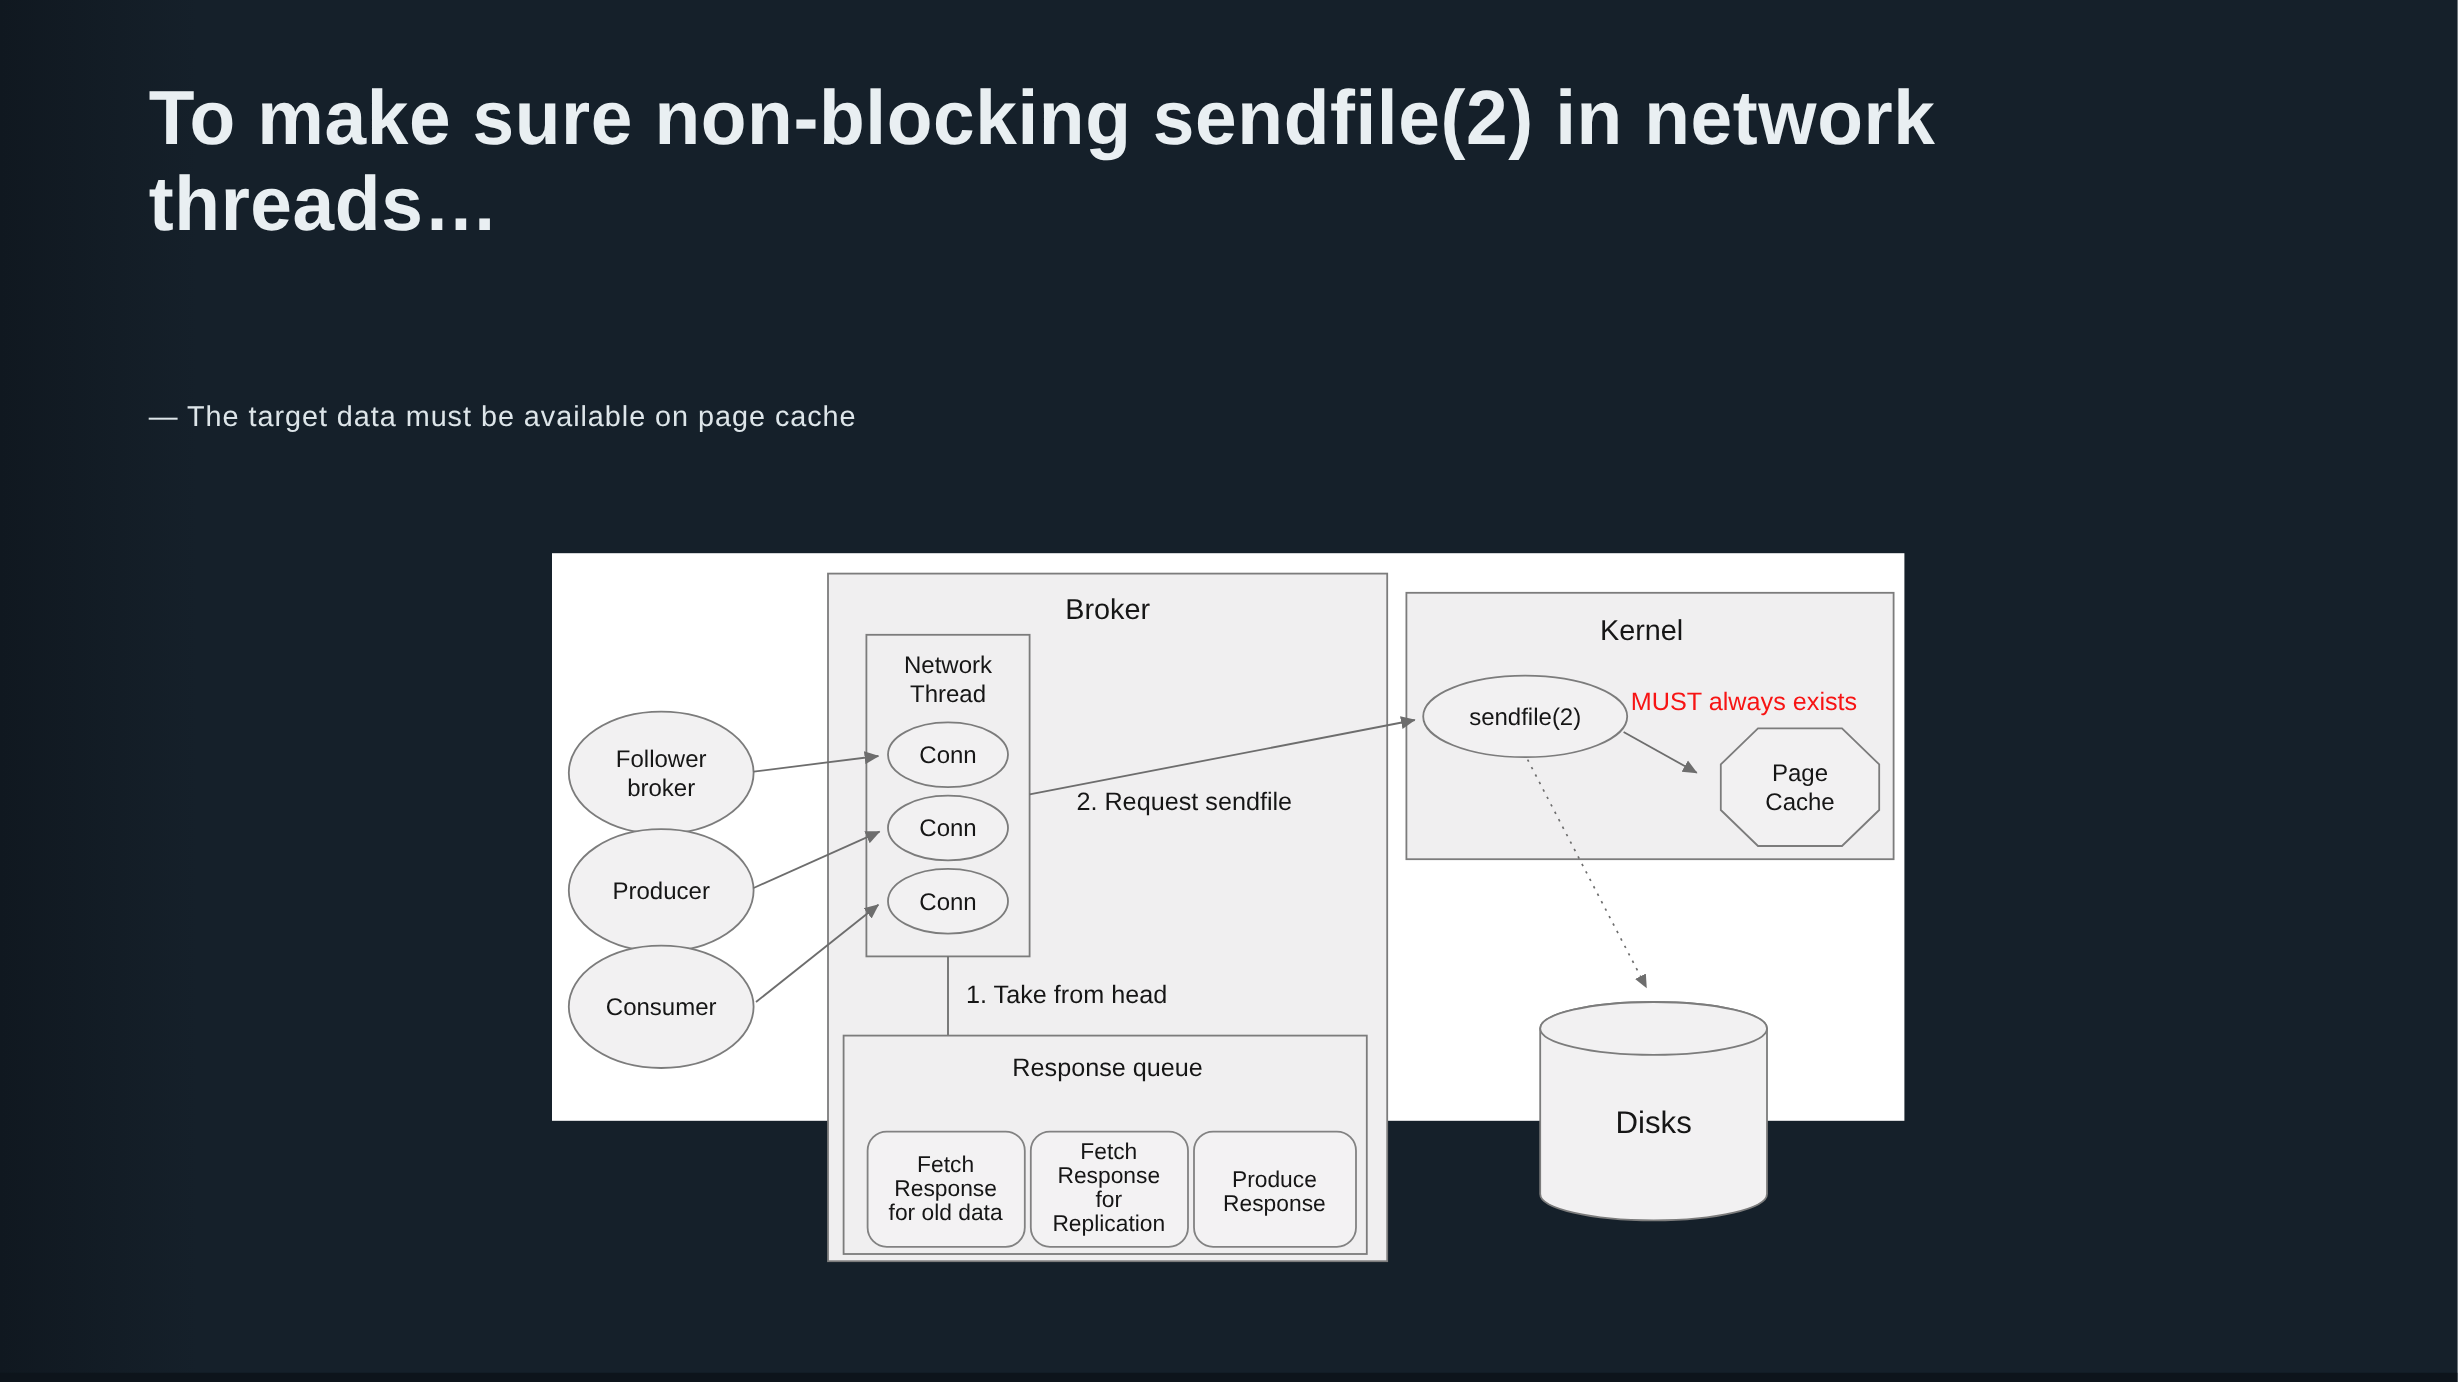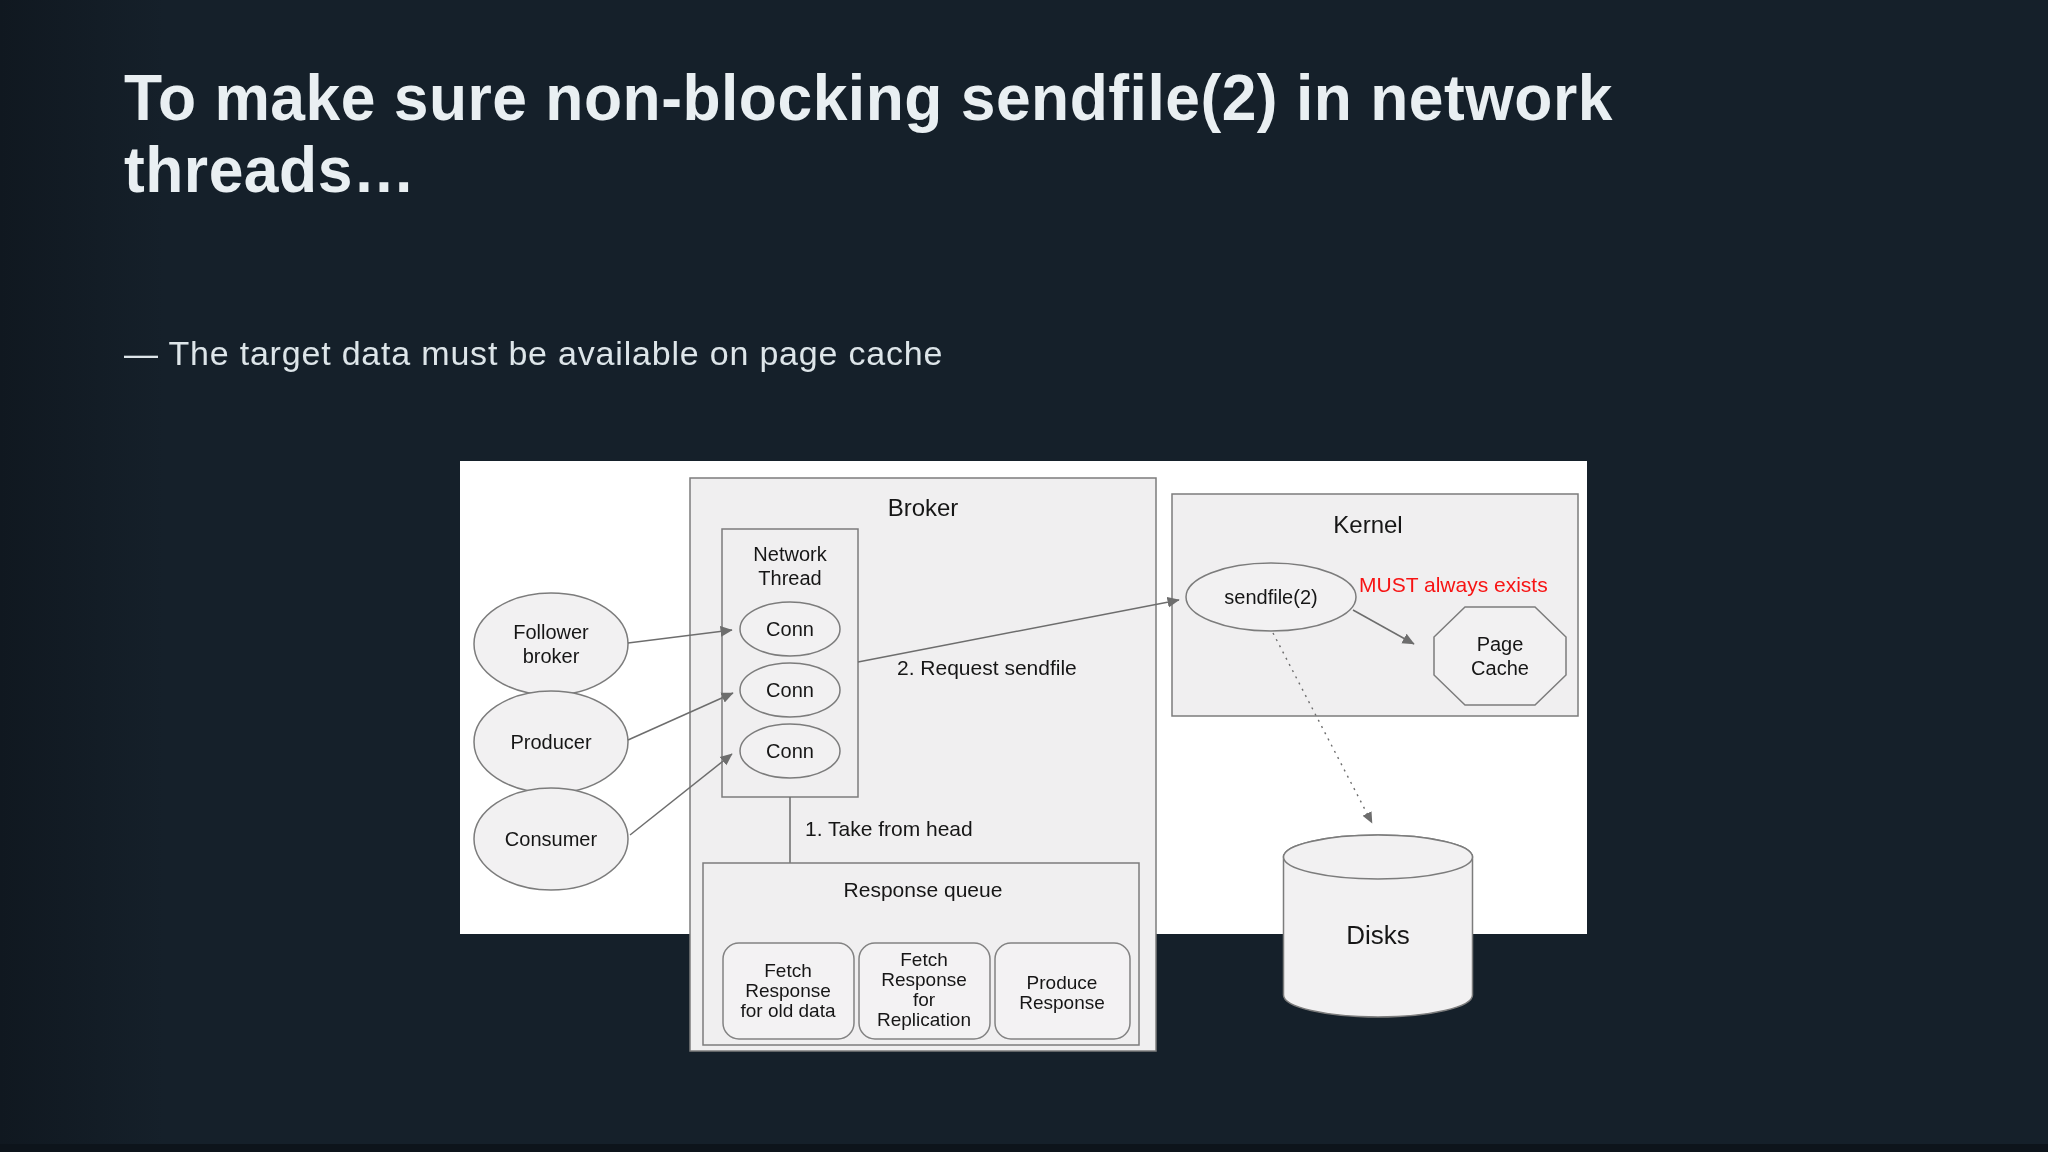--- a/index.html
+++ b/index.html
@@ -21,7 +21,7 @@
   .bullet {
     position: absolute; left: 124px; top: 334px; width: 1400px;
     color: #dde5e9;
-    font-size: 34px; font-weight: normal; letter-spacing: 0.8px;
+    font-size: 24px; font-weight: normal; letter-spacing: 0.8px;
   }
 
   

